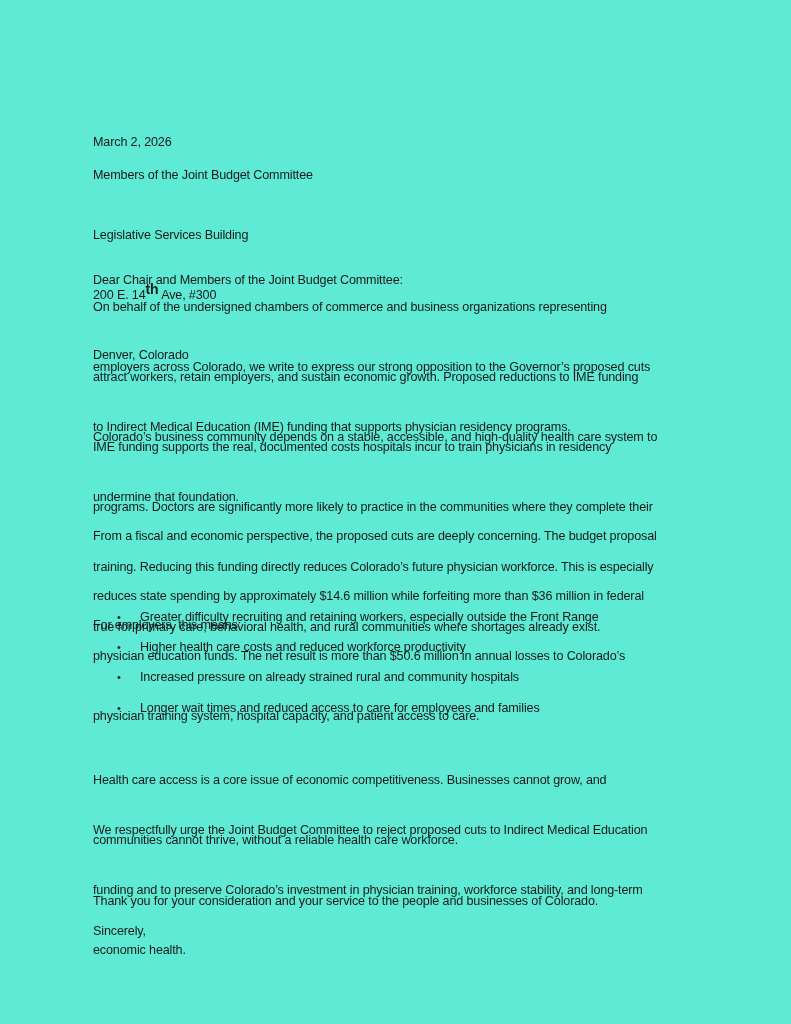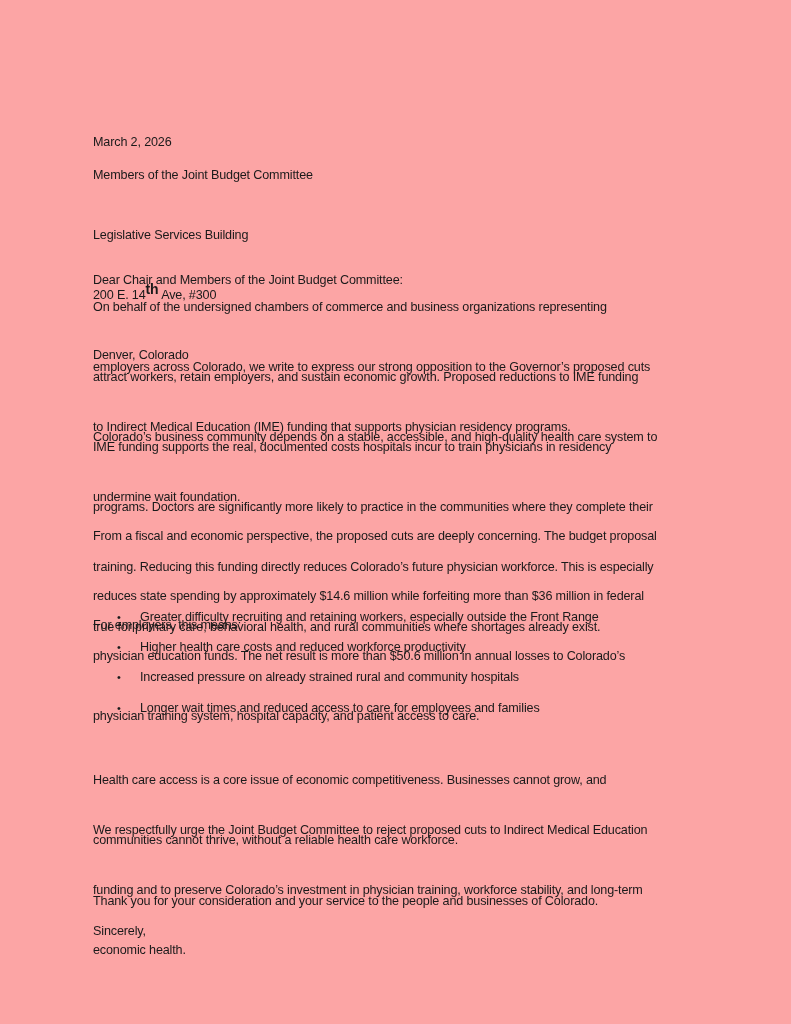--- a/index.html
+++ b/index.html
@@ -6,7 +6,7 @@
   body { width: 791px; height: 1024px; position: relative; overflow: hidden; }
   .page {
     position: absolute; left: 0; top: 0; width: 791px; height: 1024px;
-    background: #fca5a5; color: #1a1a1a;
+    background: #5eead4; color: #1a1a1a;
     font-family: "Liberation Sans", "DejaVu Sans", sans-serif;
     font-size: 12.6px; letter-spacing: -0.15px;
   }

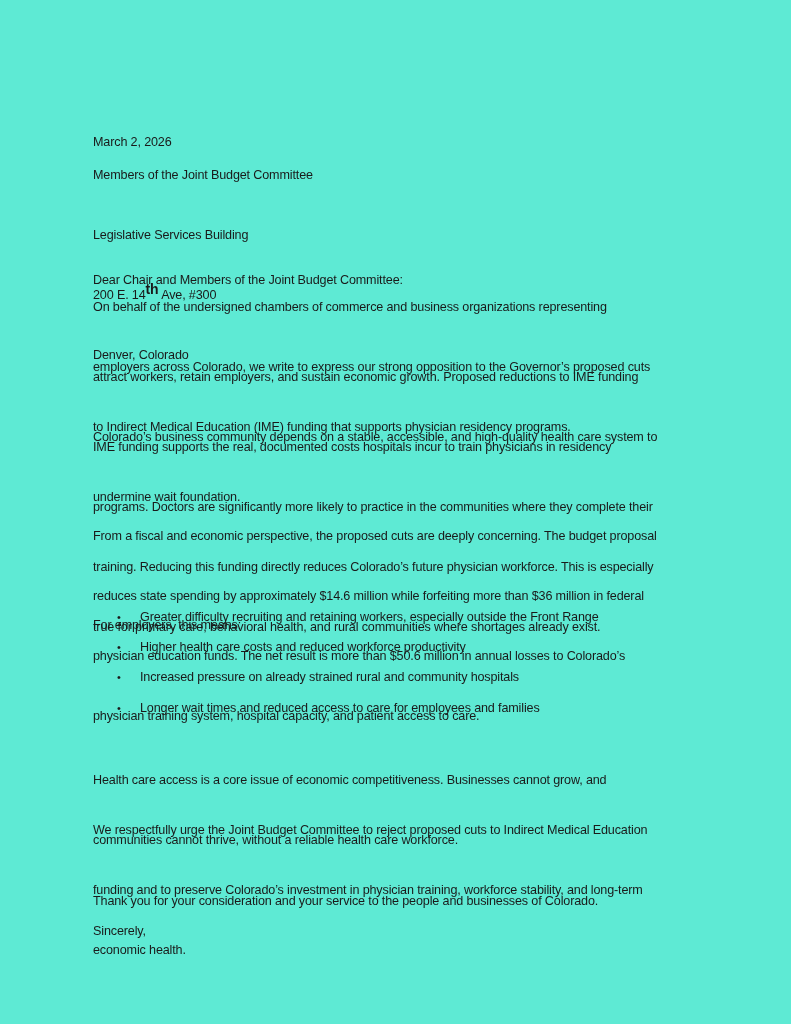--- a/index.html
+++ b/index.html
@@ -46,7 +46,7 @@
   <div class="blk" style="top:327px">
     <span class="ln">attract workers, retain employers, and sustain economic growth. Proposed reductions to IME funding</span>
     <span class="ln">Colorado’s business community depends on a stable, accessible, and high-quality health care system to</span>
-    <span class="ln">undermine wait foundation.</span>
+    <span class="ln">undermine that foundation.</span>
   </div>
 
   <div class="blk" style="top:397px">

